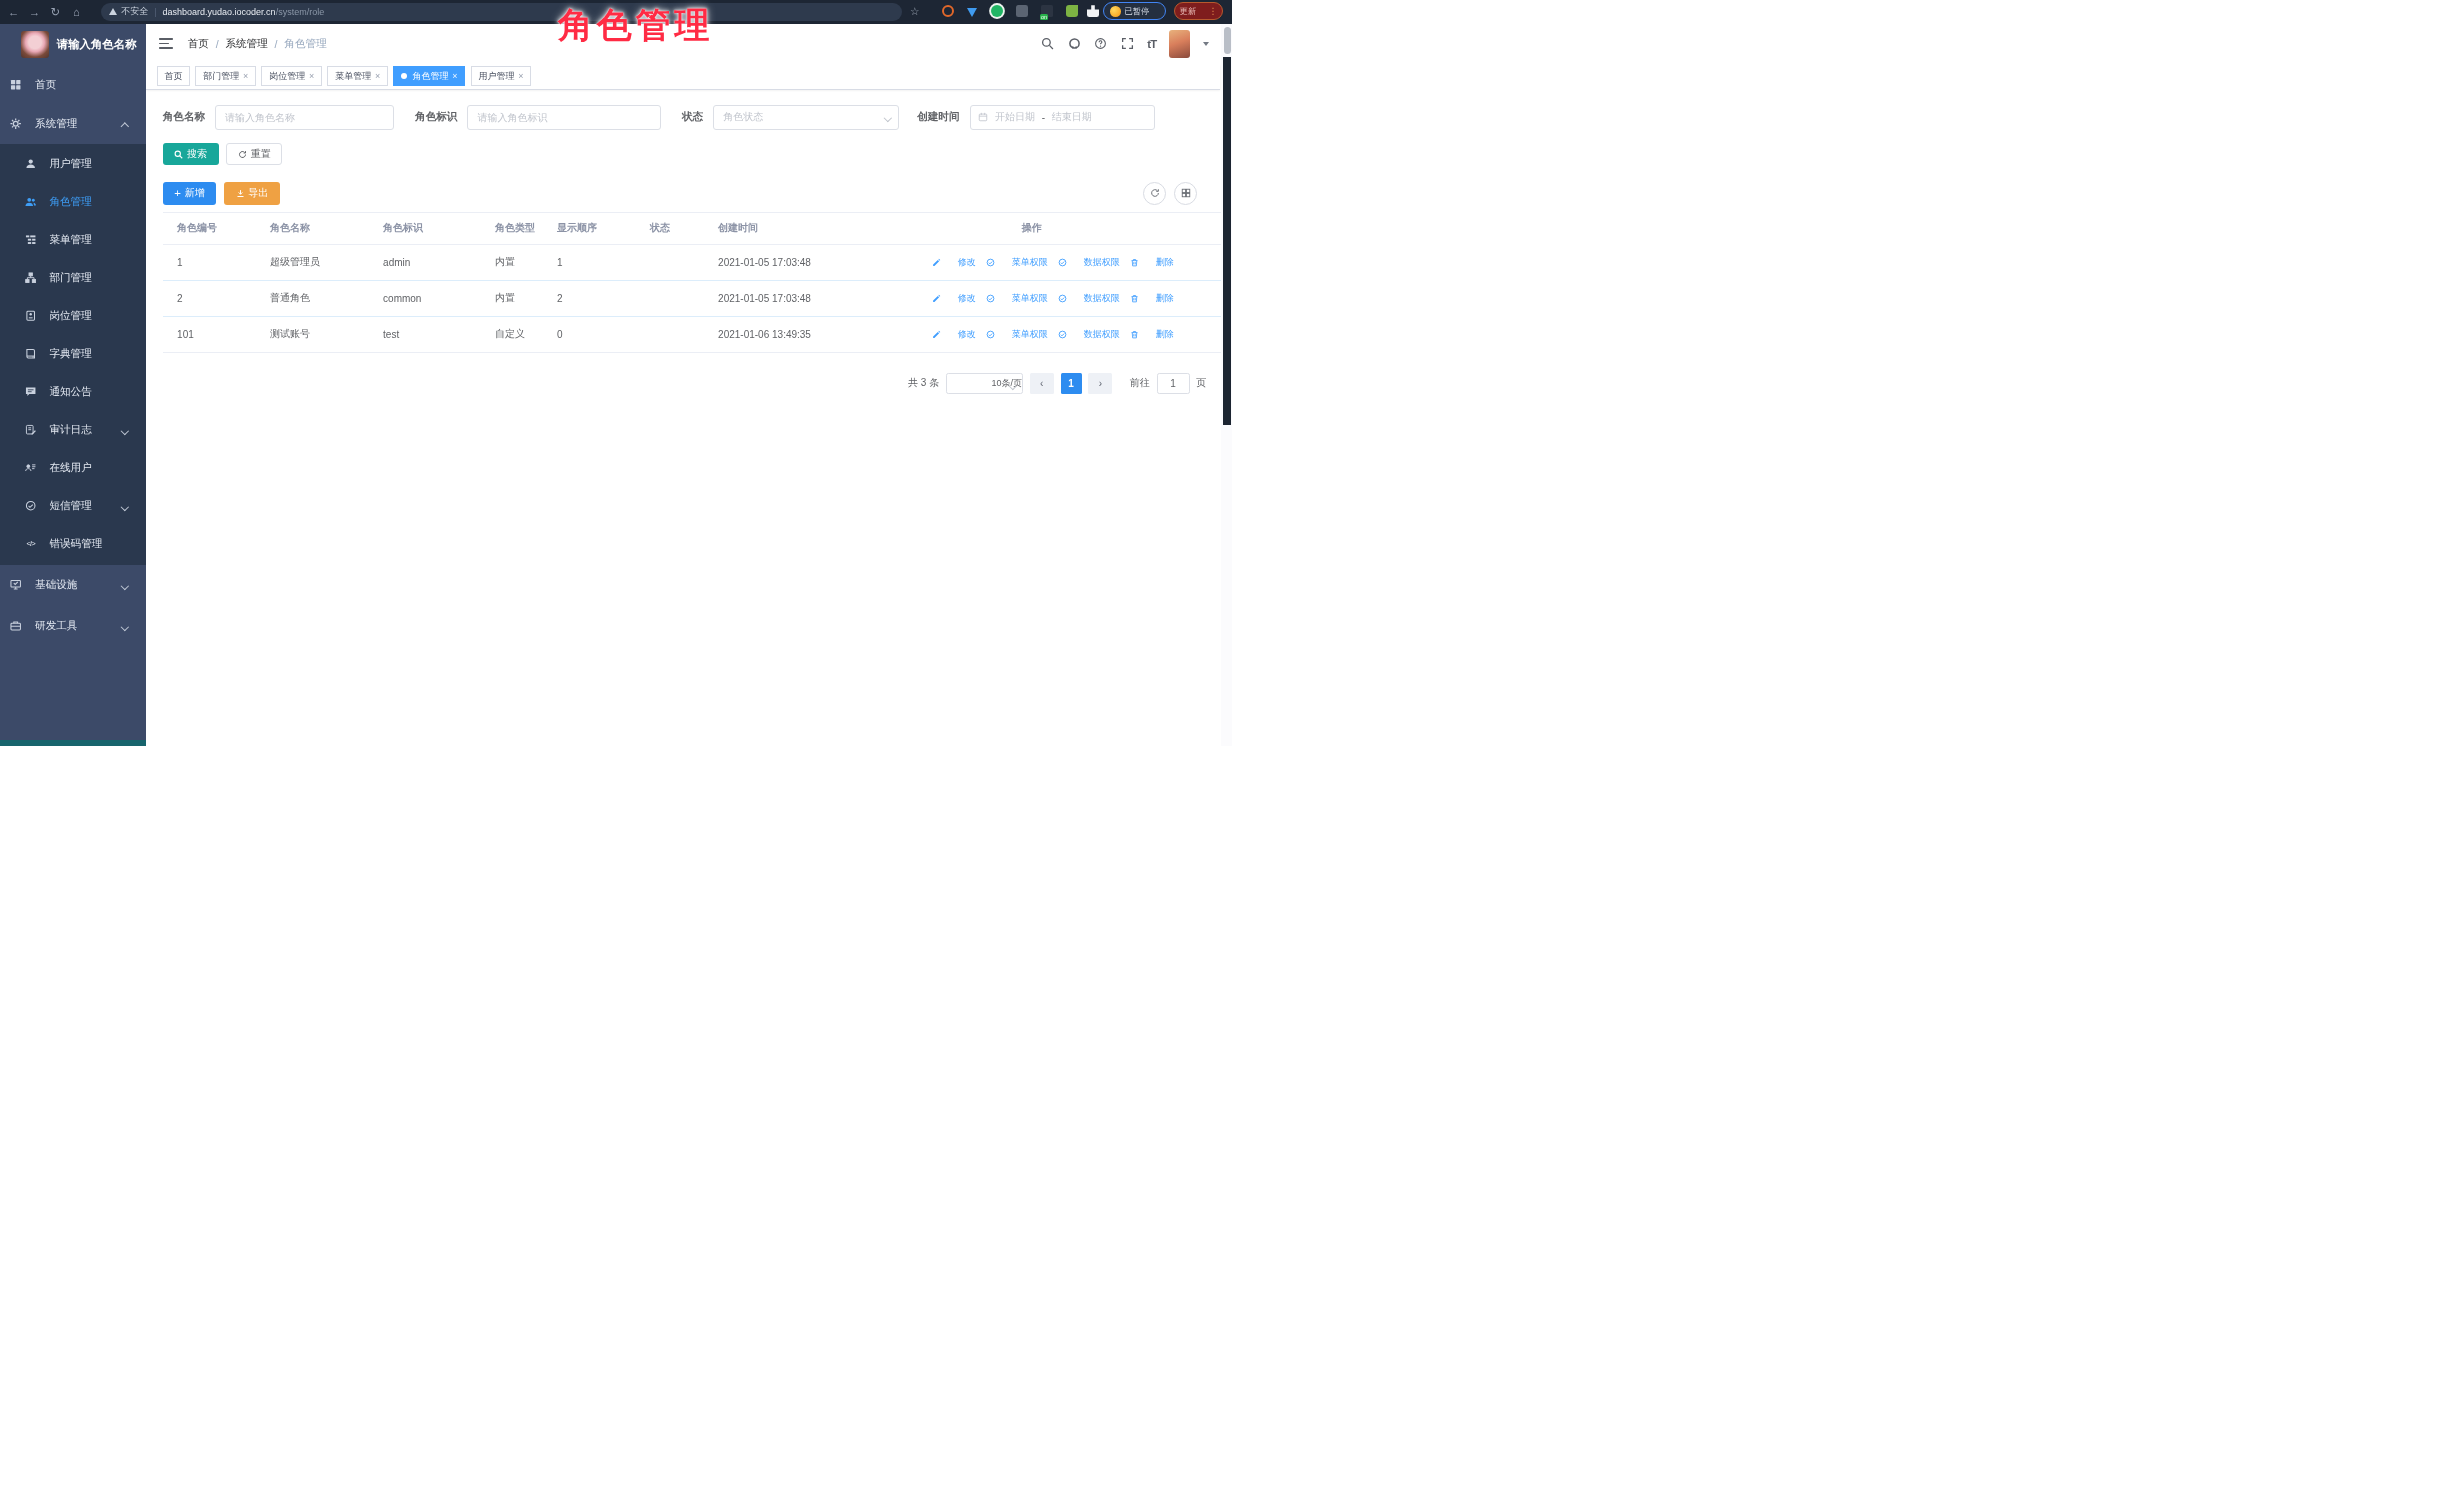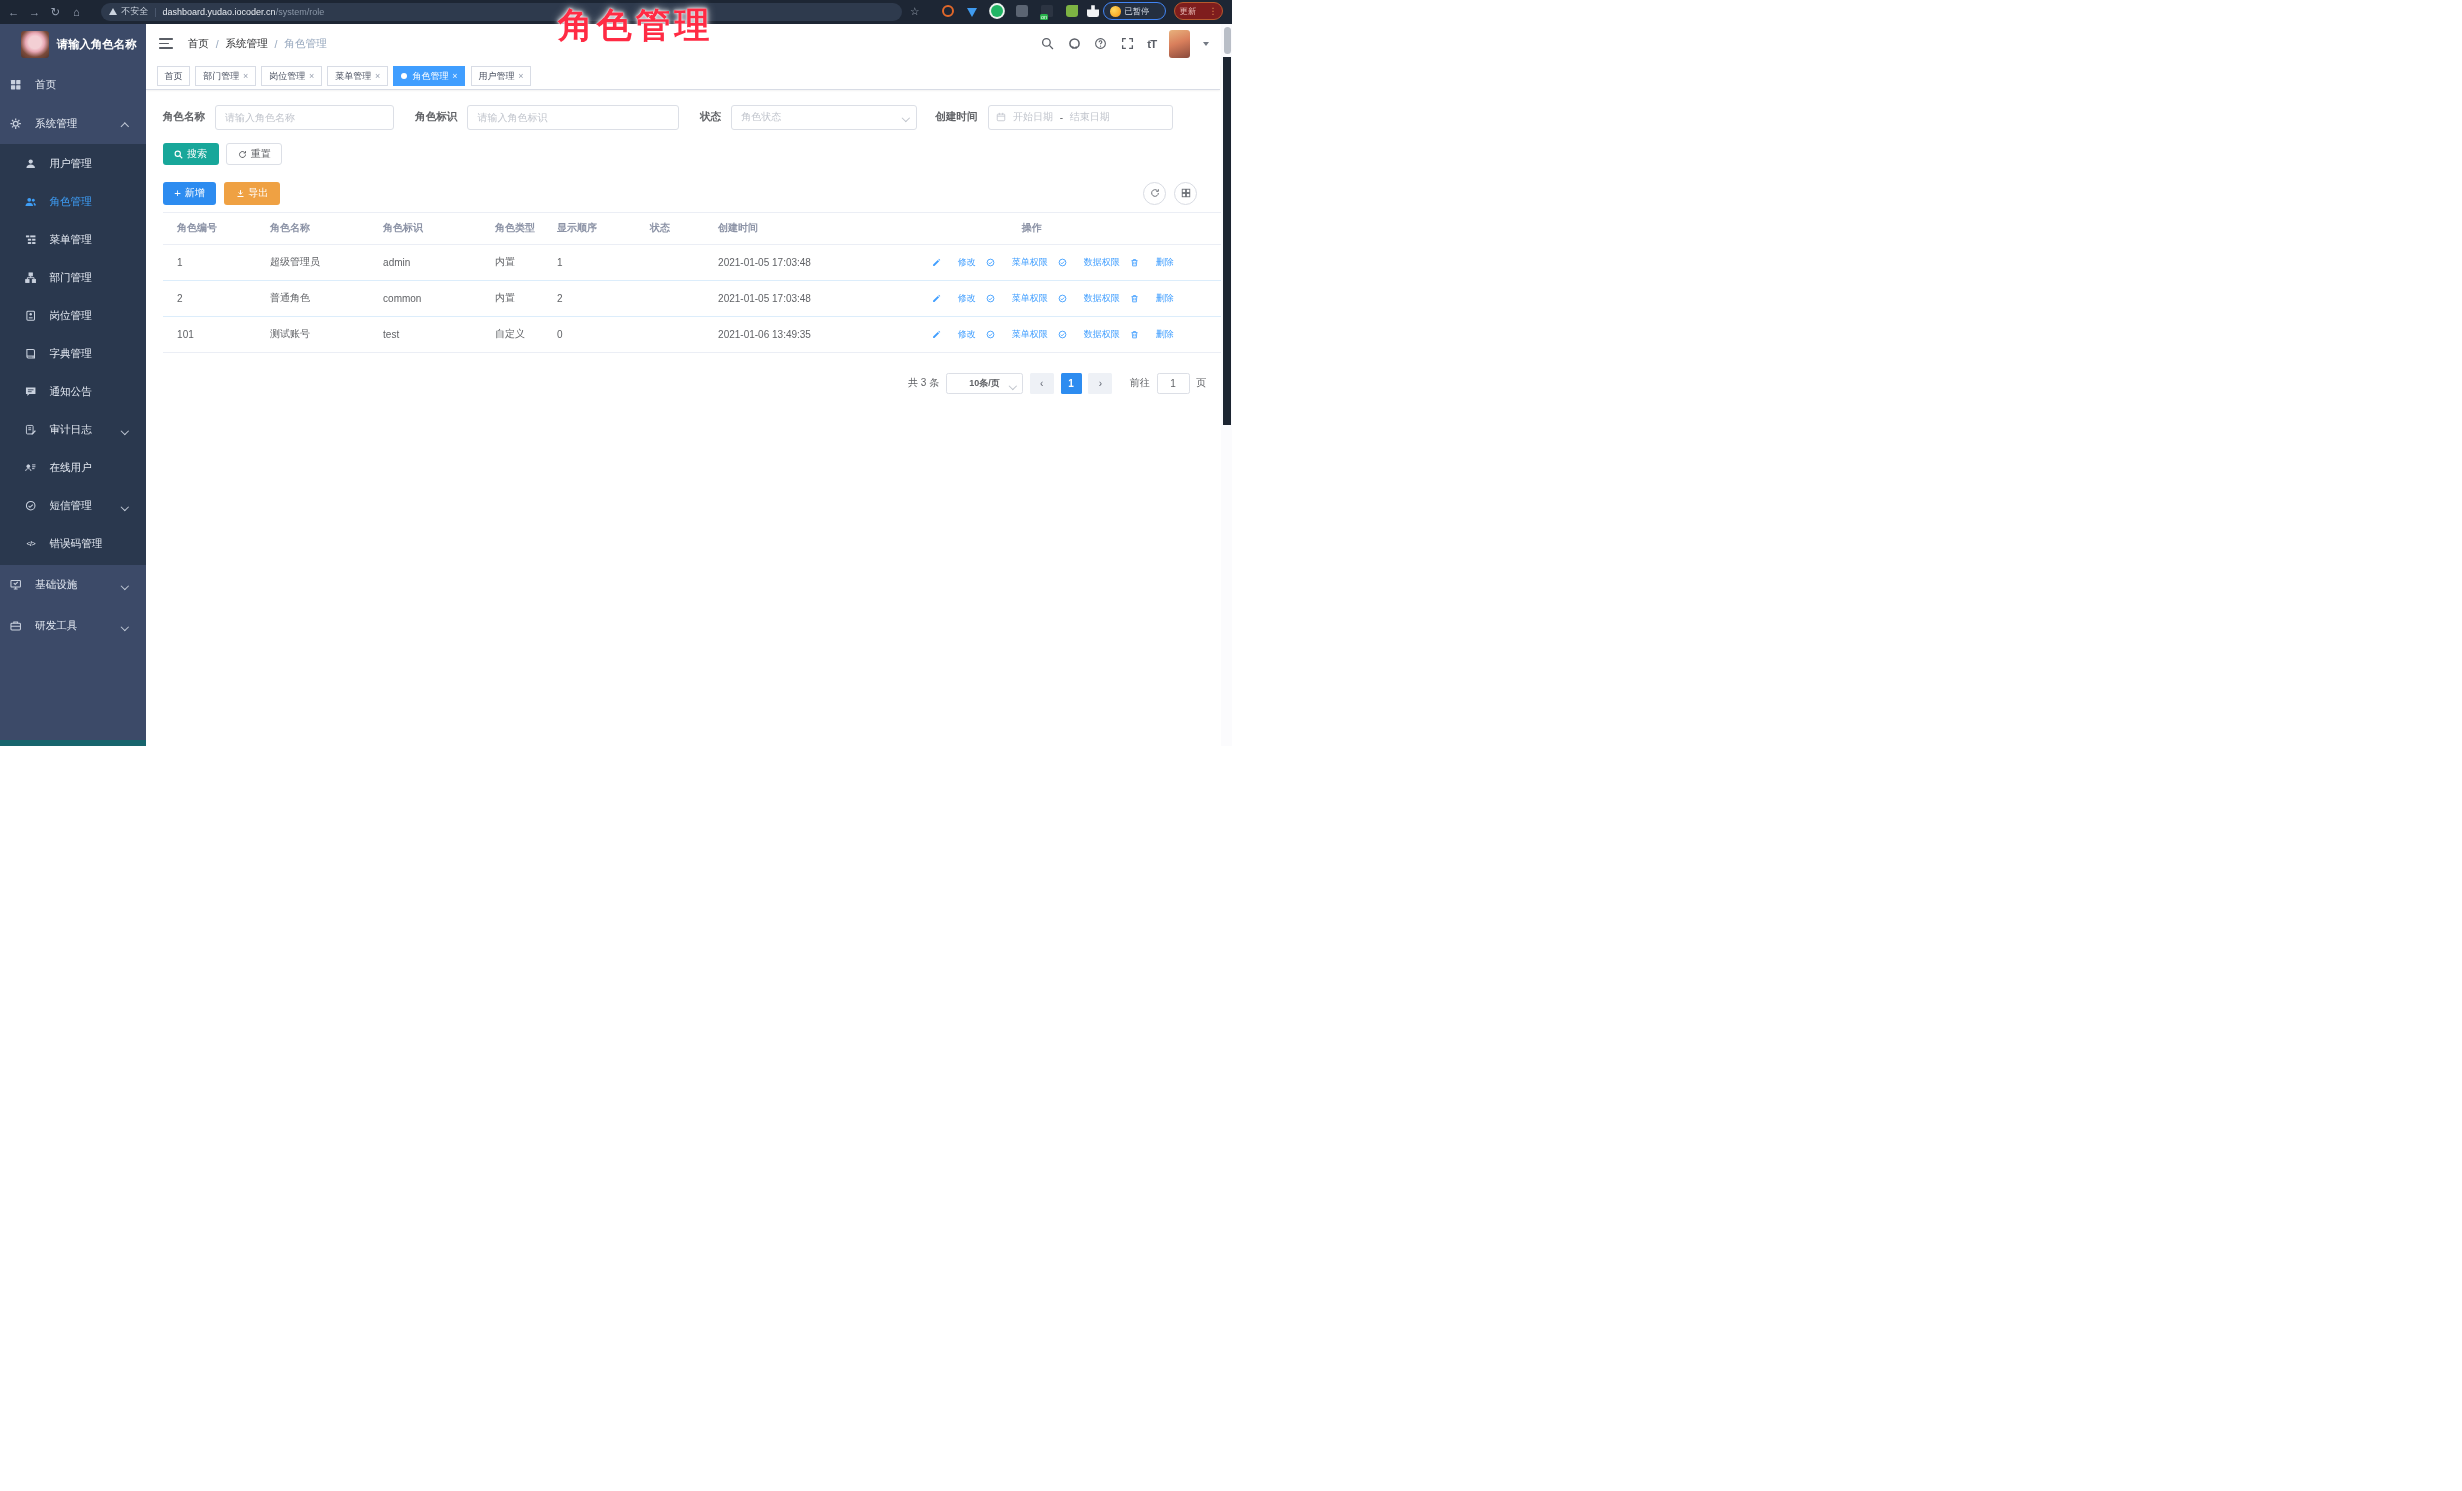--- a/index.html
+++ b/index.html
@@ -397,7 +397,7 @@
         <span class="f-label">角色名称</span>
         <input class="inp" style="width: 179px;" placeholder="请输入角色名称">
         <span class="f-label" style="margin-left:21px">角色标识</span>
-        <input class="inp" style="width: 212px;" placeholder="请输入角色标识">
+        <input class="inp" style="width: 194px;" placeholder="请输入角色标识">
         <span class="f-label" style="margin-left:20.5px">状态</span>
         <div class="sel" style="width:186px">
           <span>角色状态</span>

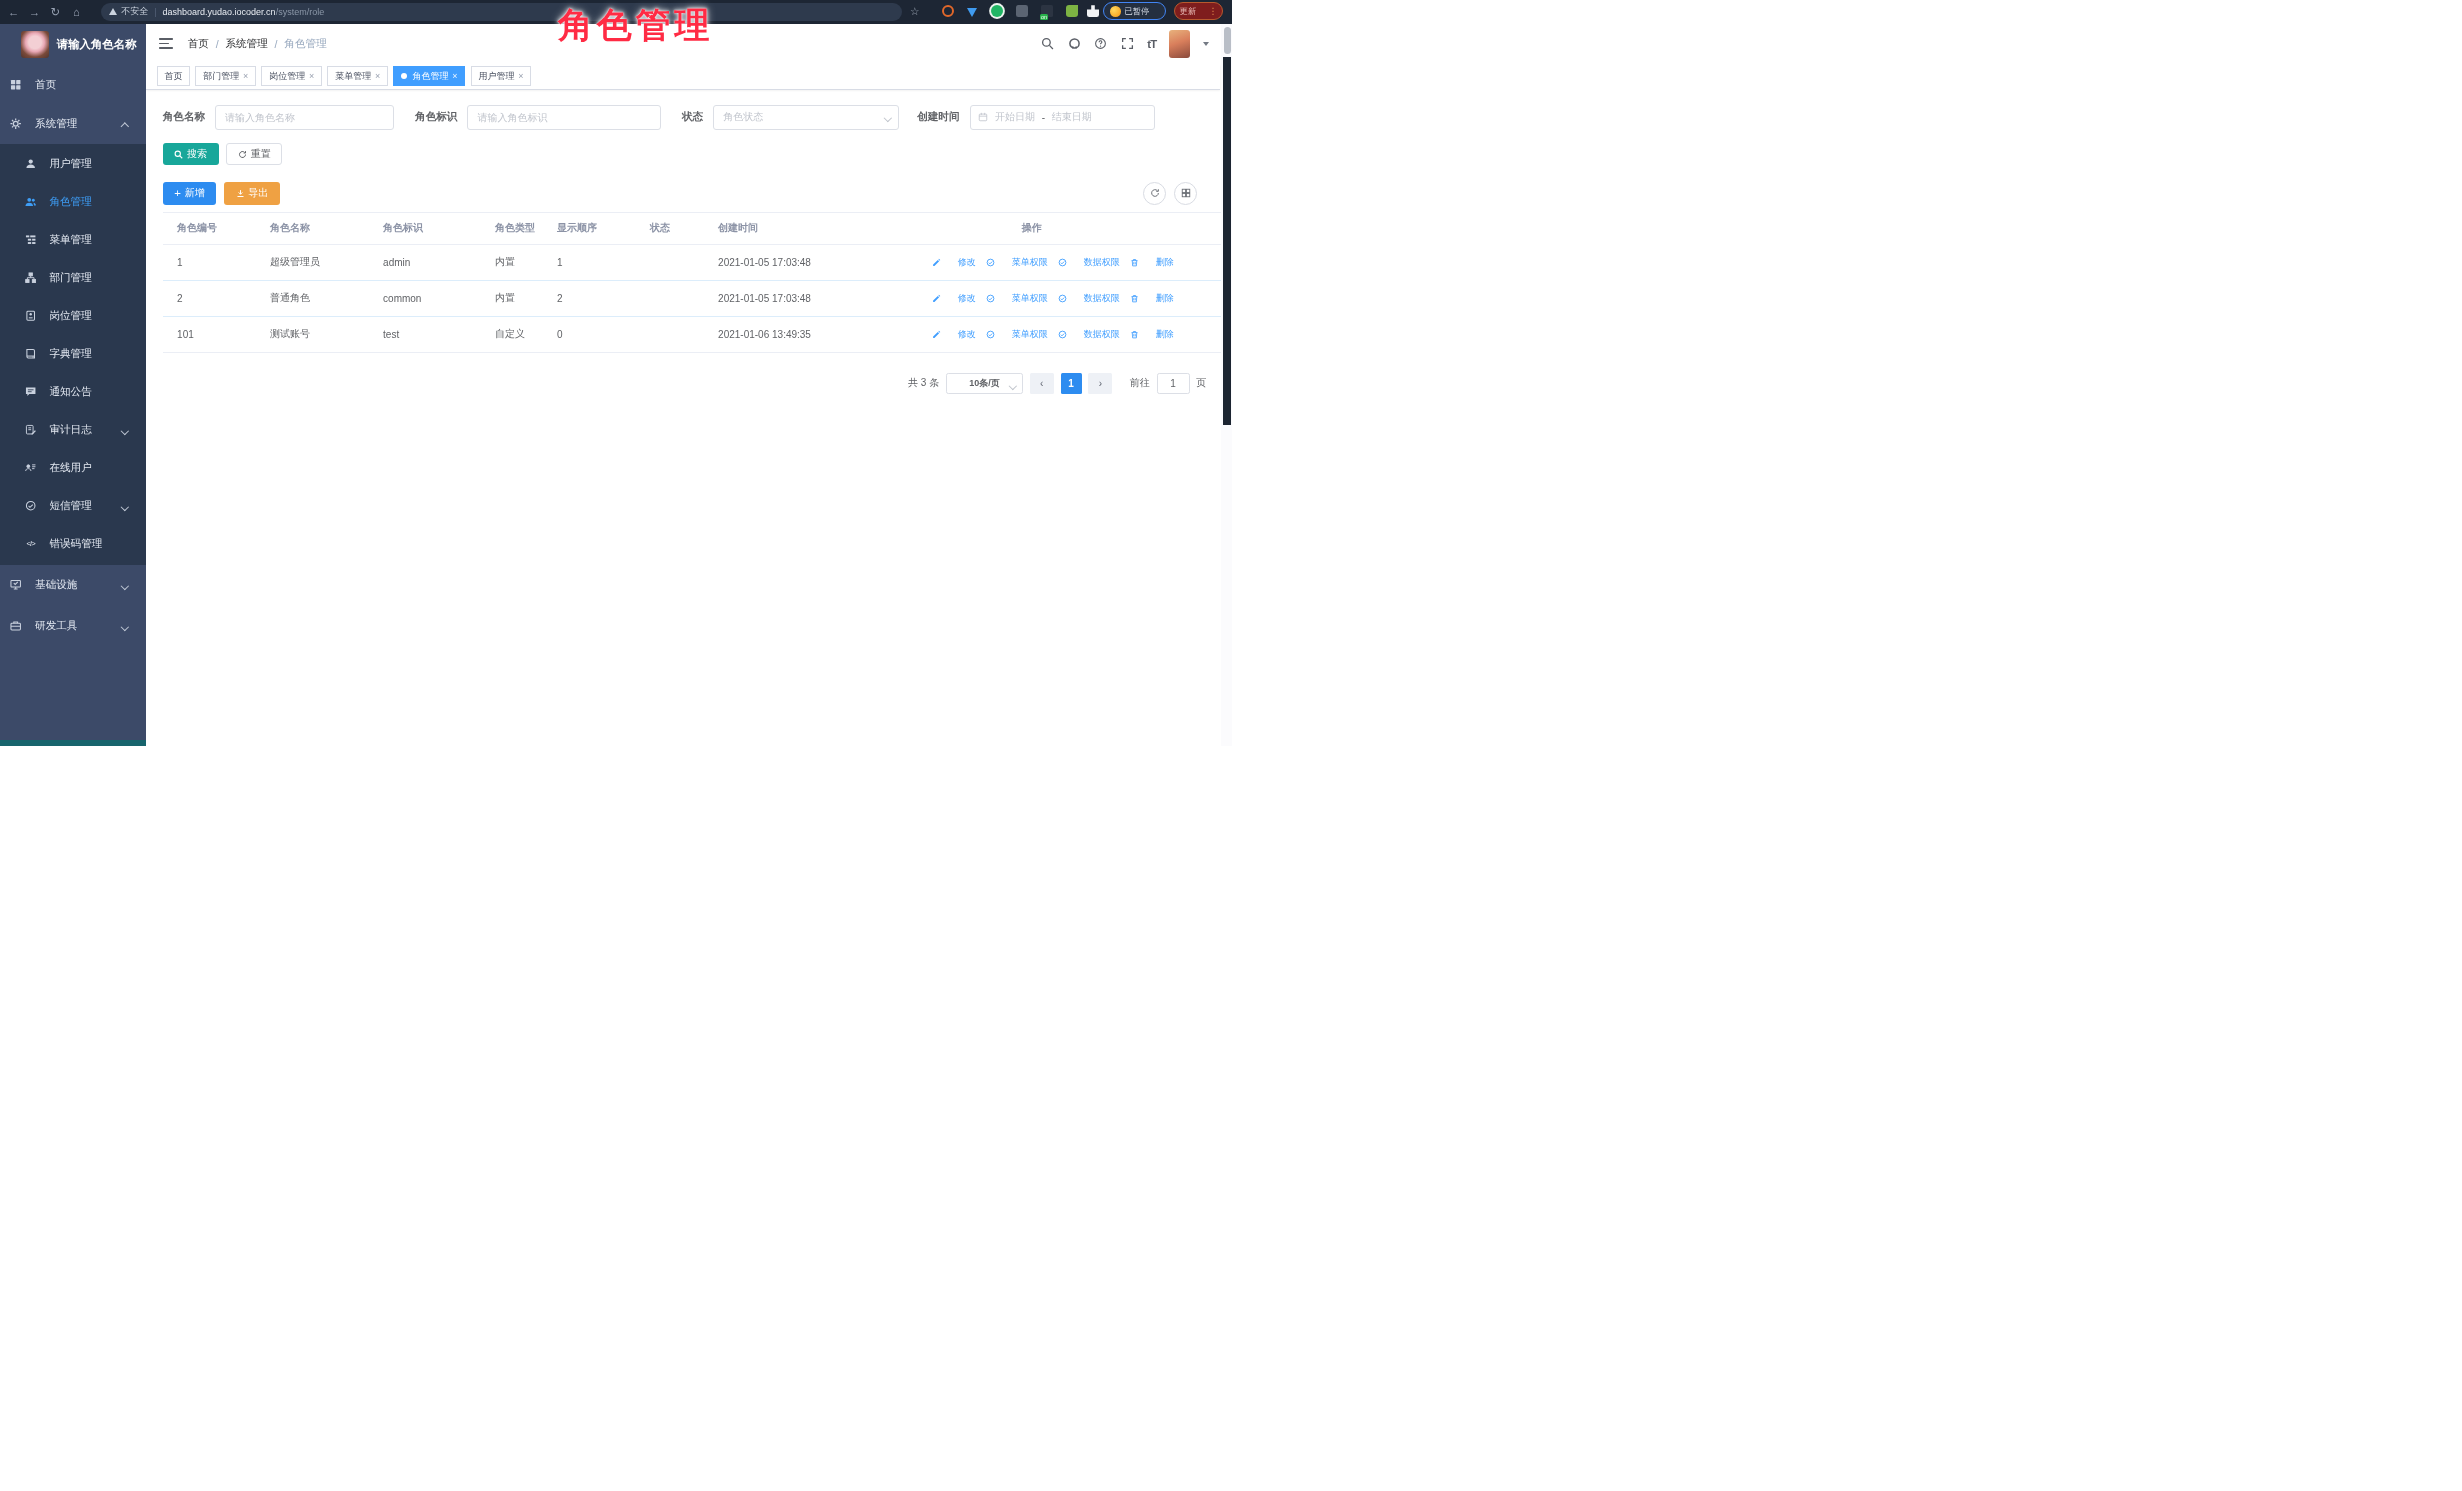--- a/index.html
+++ b/index.html
@@ -102,7 +102,7 @@
 
   
   .pager { margin-top:20px; display:flex; justify-content:flex-end; align-items:center; gap:6.8px; font-size:10px; color:#606266; }
-  .pg-sel { position:relative; width:77px; height:21px; border:0.8px solid #dcdfe6; border-radius:2.3px; display:flex; align-items:center; justify-content:center; color:#606266; font-size:9px; cursor:pointer;font-weight:bold; }
+  .pg-sel { position:relative; width:77px; height:21px; border:0.8px solid #dcdfe6; border-radius:2.3px; display:flex; align-items:center; justify-content:flex-end; color:#606266; font-size:9px; cursor:pointer; }
   .pg-btn { width:24px; height:21px; border-radius:1.5px; background:#eef1f6; color:#5f6470; display:flex; align-items:center; justify-content:center; font-size:10px; cursor:pointer; }
   .pg-cur { width:21px; height:21px; border-radius:1.5px; background:#2d8cf0; color:#fff; font-weight:bold; display:flex; align-items:center; justify-content:center; cursor:pointer; }
   .pg-input { width:33px; height:21px; border:0.8px solid #dcdfe6; border-radius:2.3px; text-align:center; font-size:10px; color:#606266; outline:none; font-family:inherit; }

